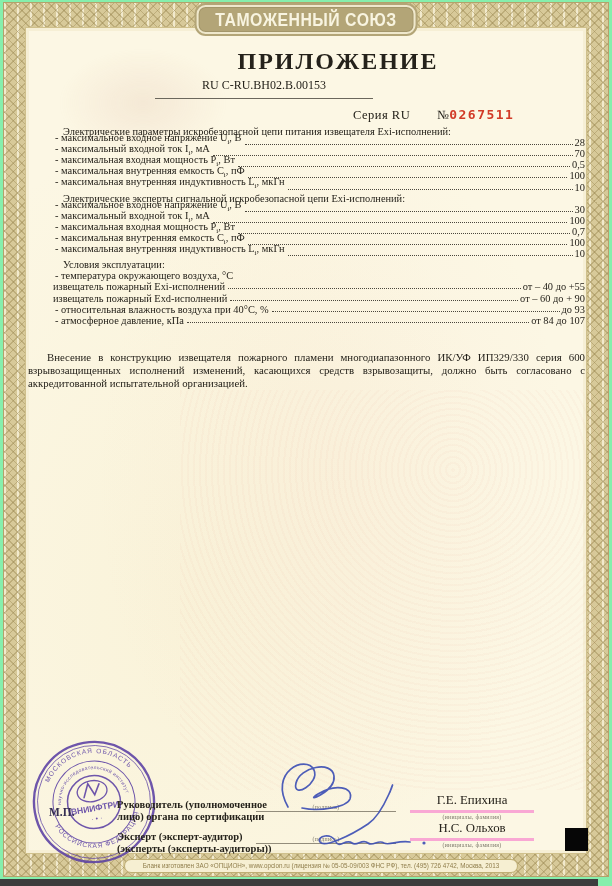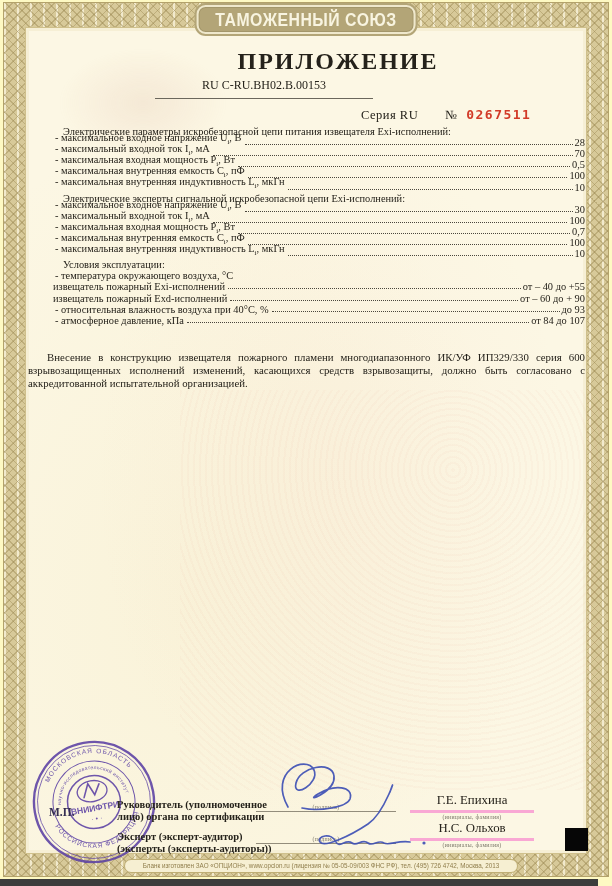--- a/index.html
+++ b/index.html
@@ -8,7 +8,7 @@
     --sig_blue:#3f51b5; --fineprint:#8f7d4b;
   }
   html,body{margin:0;padding:0;background:#ffffff;}
-  .page{position:relative;width:612px;height:886px;background:#fef9c3;overflow:hidden;
+  .page{position:relative;width:612px;height:886px;background:#86efac;overflow:hidden;
         font-family:"Liberation Serif",serif;color:var(--ink);}
   
   .frame{position:absolute;left:3px;top:2px;right:3px;bottom:9px;

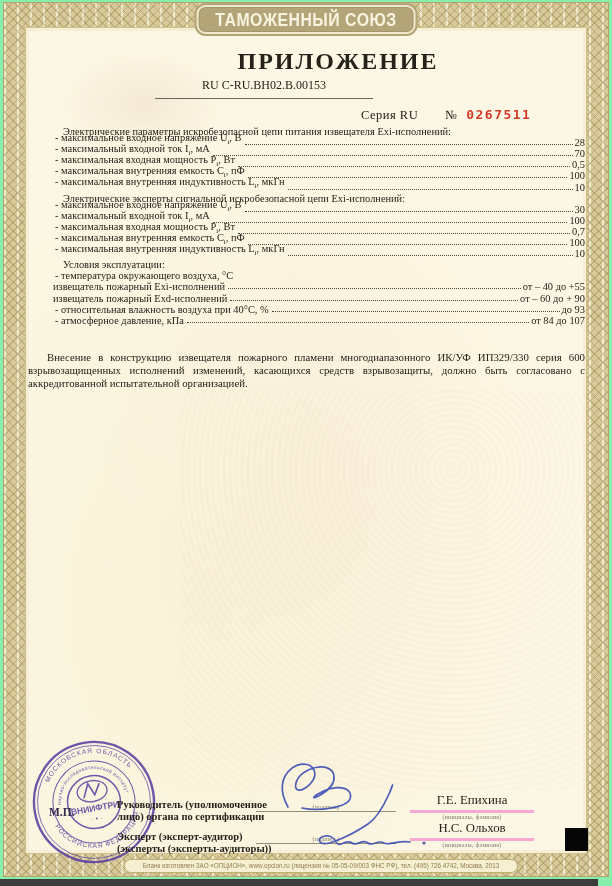--- a/index.html
+++ b/index.html
@@ -44,7 +44,7 @@
   .cert-numbox{width:218px;margin-left:5px;border-bottom:1px solid #6b675c;
     text-align:center;font-size:12px;padding-bottom:5px;white-space:nowrap;}
   .series-row{position:absolute;left:353px;top:107px;display:flex;align-items:baseline;font-size:12.5px;}
-  .series-label{letter-spacing:.5px;margin-left:8px;}
+  .series-label{letter-spacing:.5px;}
   .no-sign{margin-left:27px;}
   .serial{margin-left:9px;font-family:"DejaVu Sans Mono",monospace;font-weight:bold;
     font-size:13px;letter-spacing:1.5px;color:var(--serial_red);}

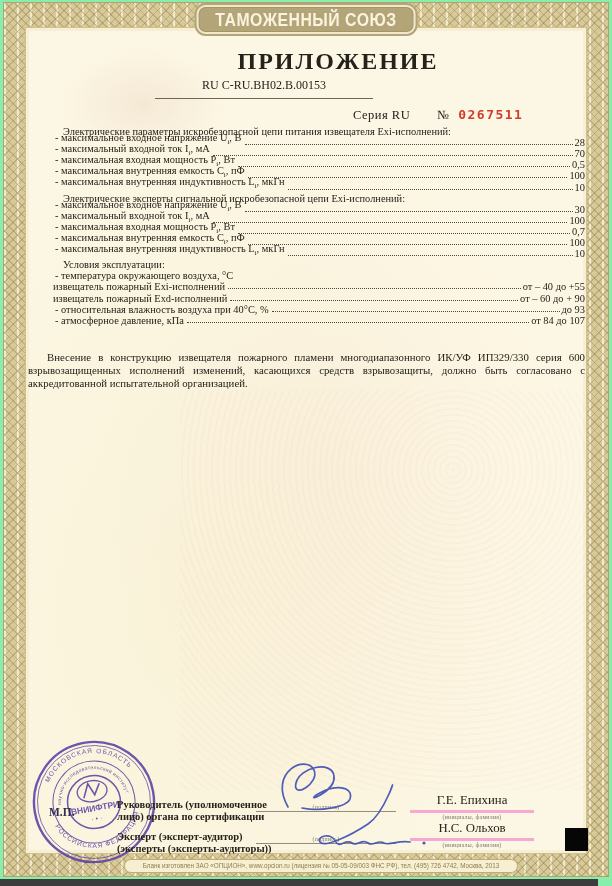--- a/index.html
+++ b/index.html
@@ -46,7 +46,7 @@
   .series-row{position:absolute;left:353px;top:107px;display:flex;align-items:baseline;font-size:12.5px;}
   .series-label{letter-spacing:.5px;}
   .no-sign{margin-left:27px;}
-  .serial{margin-left:9px;font-family:"DejaVu Sans Mono",monospace;font-weight:bold;
+  .serial{font-family:"DejaVu Sans Mono",monospace;font-weight:bold;
     font-size:13px;letter-spacing:1.5px;color:var(--serial_red);}
   
   .params{position:absolute;left:29px;top:126px;right:27px;font-size:10.4px;}

